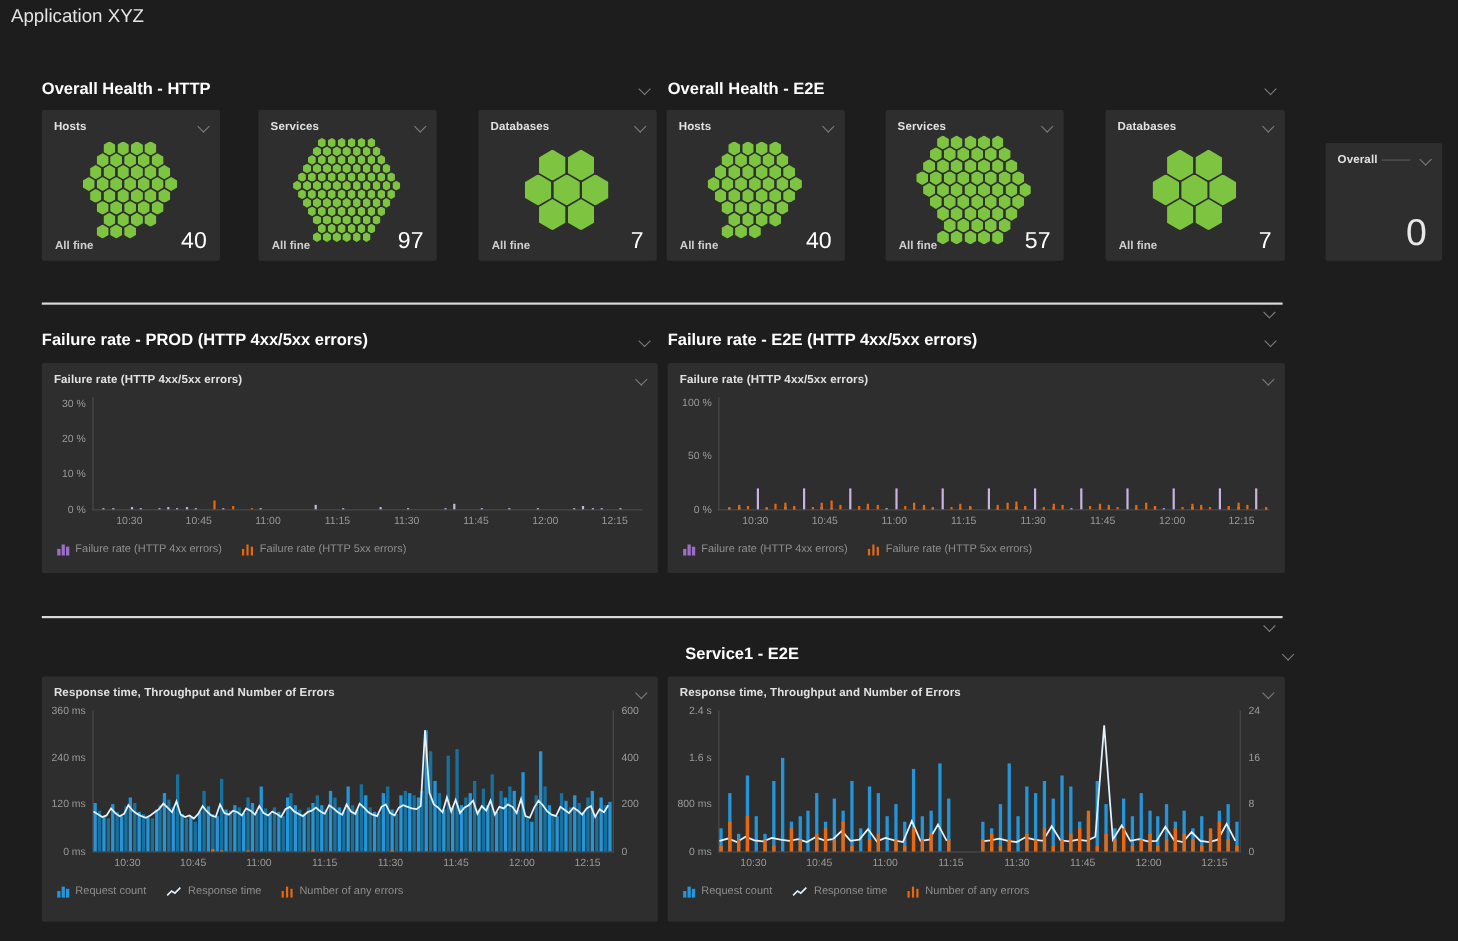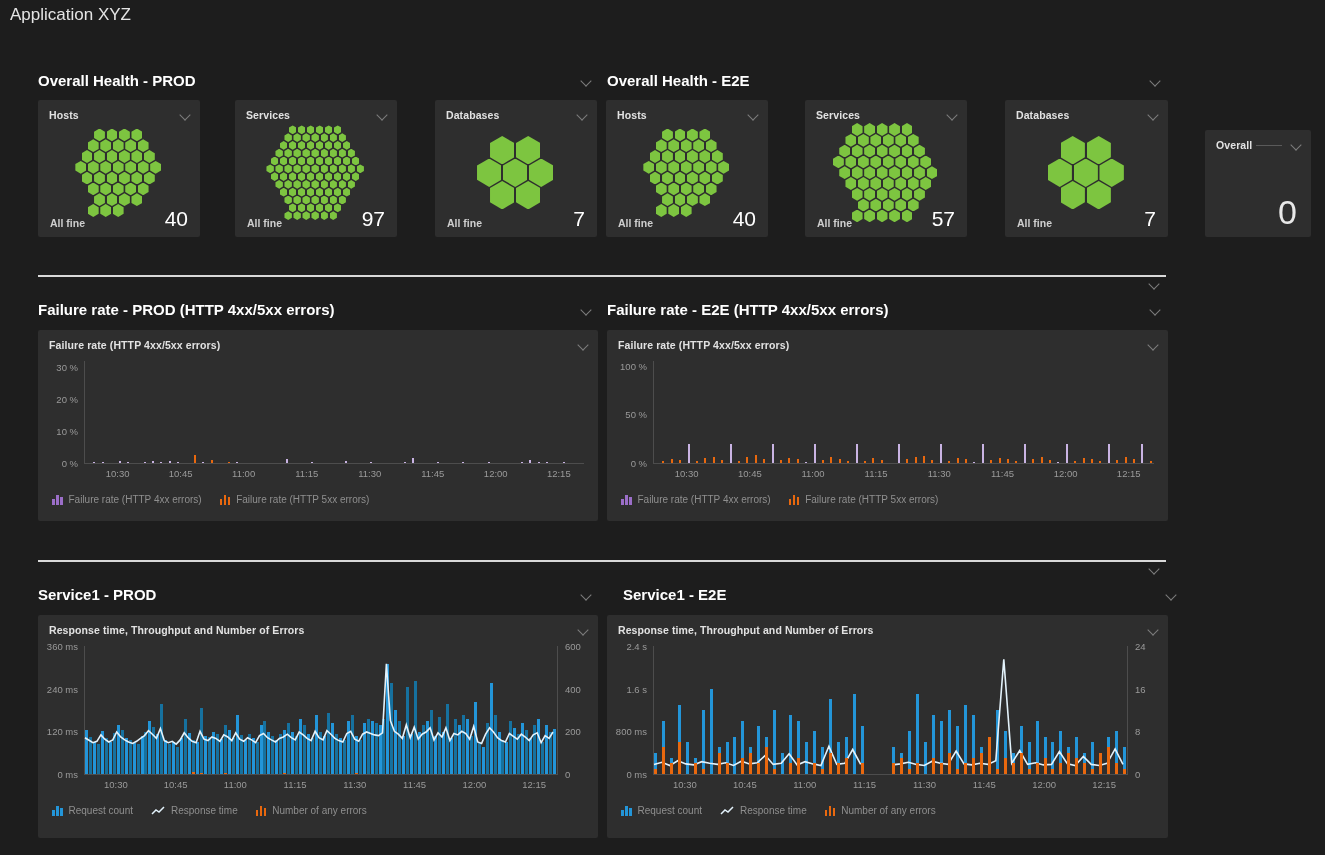--- a/index.html
+++ b/index.html
@@ -51,7 +51,7 @@
   <div class="page-title">Application XYZ</div>
 
   <div class="section-header" style="left:38px;top:72px;width:552px;">
-    <span class="st">Overall Health - PROD</span>
+    <span class="st">Overall Health - HTTP</span>
     <span class="chev"></span>
   </div>
   <div class="section-header" style="left:607px;top:72px;width:552px;">

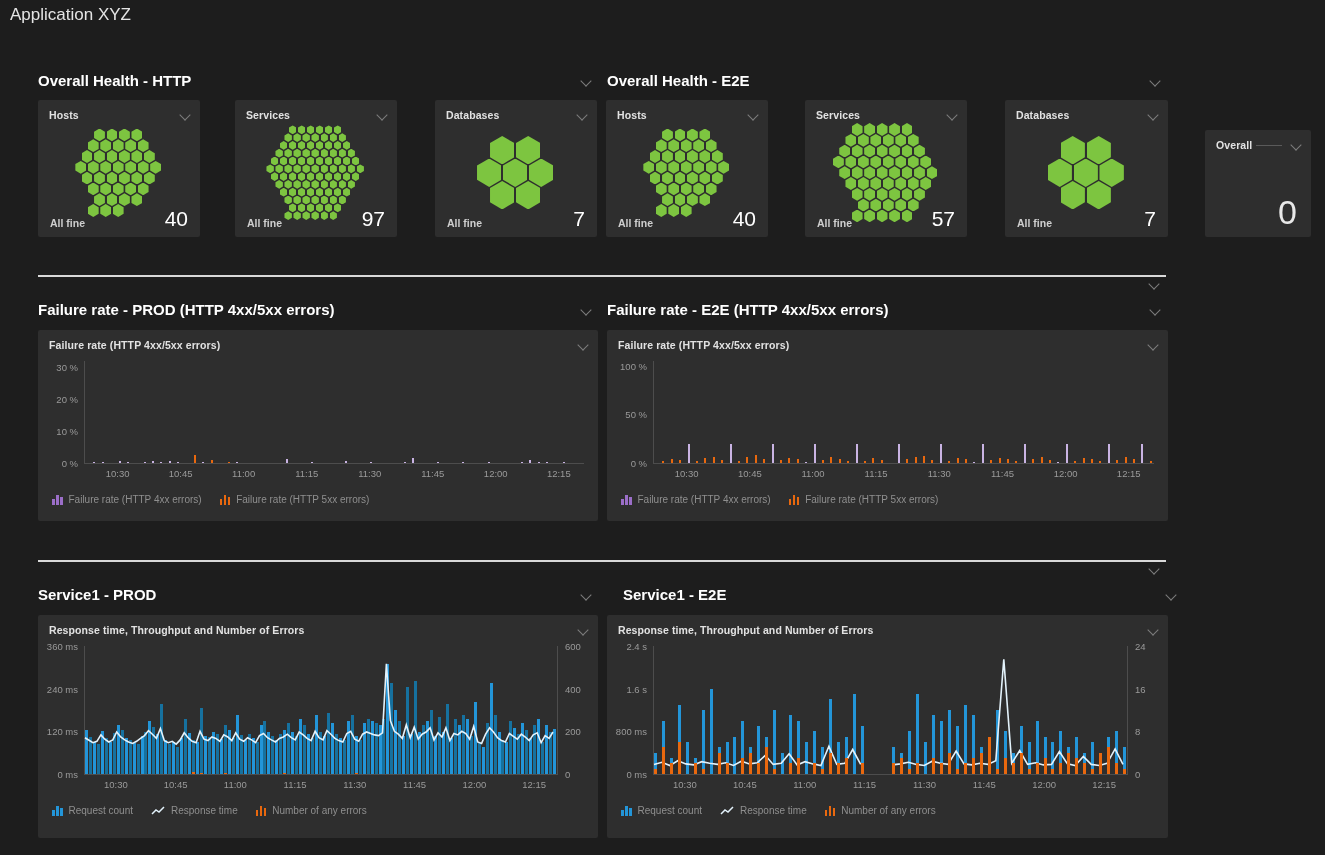--- a/index.html
+++ b/index.html
@@ -609,10 +609,6 @@
   <div class="divider" style="left:38px;top:560px;width:1128px;"></div>
   <span class="chev div-chev" style="left:1150px;top:565px;"></span>
 
-  <div class="section-header" style="left:38px;top:586px;width:552px;">
-    <span class="st">Service1 - PROD</span>
-    <span class="chev"></span>
-  </div>
   <div class="section-header" style="left:623px;top:586px;width:552px;">
     <span class="st">Service1 - E2E</span>
     <span class="chev"></span>

